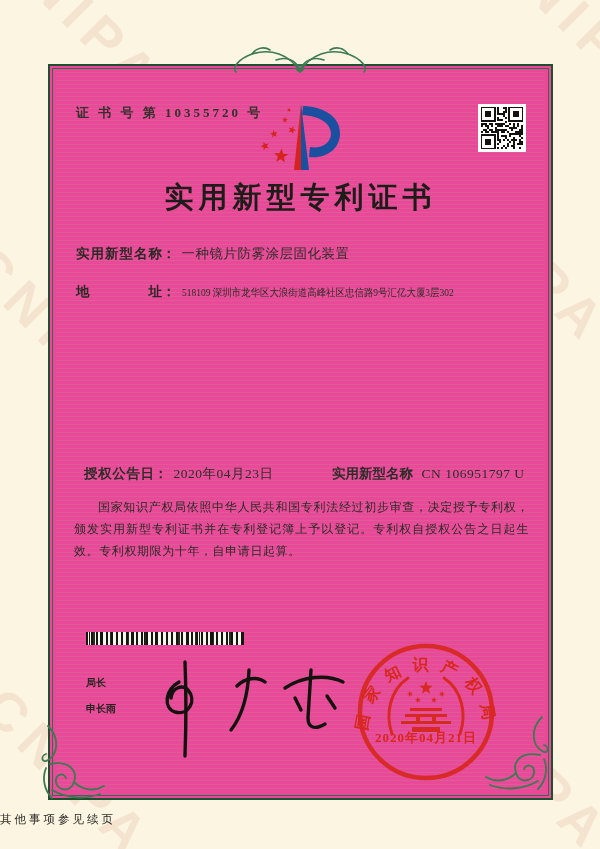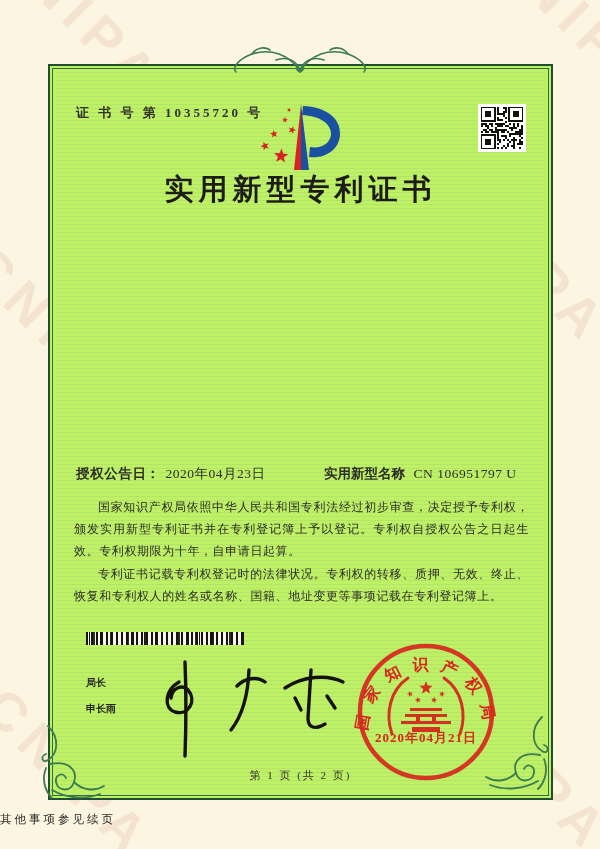--- a/index.html
+++ b/index.html
@@ -27,7 +27,7 @@
   .frame {
     position:absolute; left:48px; top:64px; width:505px; height:736px;
     border:2px solid #1d4f31;
-    background:#bef264;
+    background:#ec4899;
   }
   .frame-inner {
     position:absolute; inset:2px;

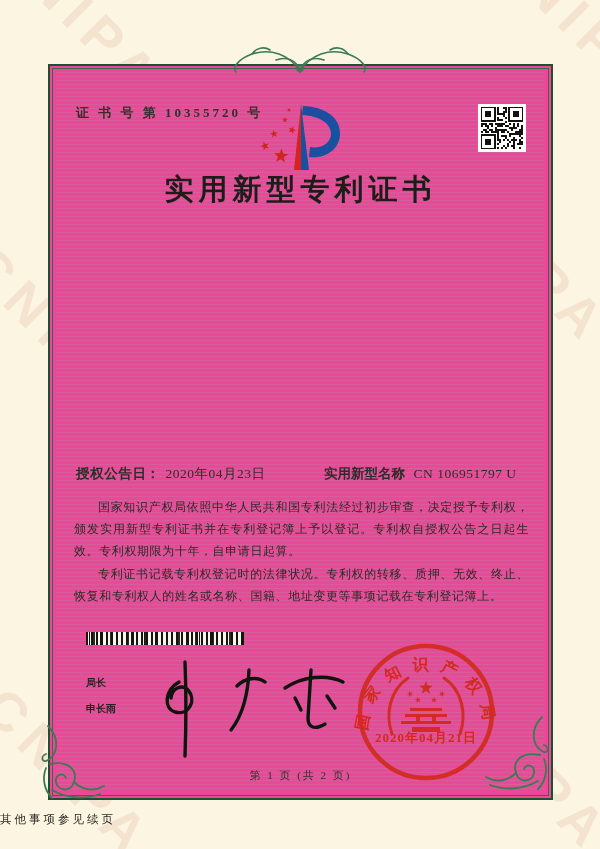--- a/index.html
+++ b/index.html
@@ -51,7 +51,7 @@
     background:#ffffff; padding:3px;
   }
   .title {
-    position:absolute; top:104px; left:0; width:100%;
+    position:absolute; top:112px; left:0; width:100%;
     text-align:center; font-size:29px; font-weight:bold;
     letter-spacing:5px; color:#1e1c19;
   }

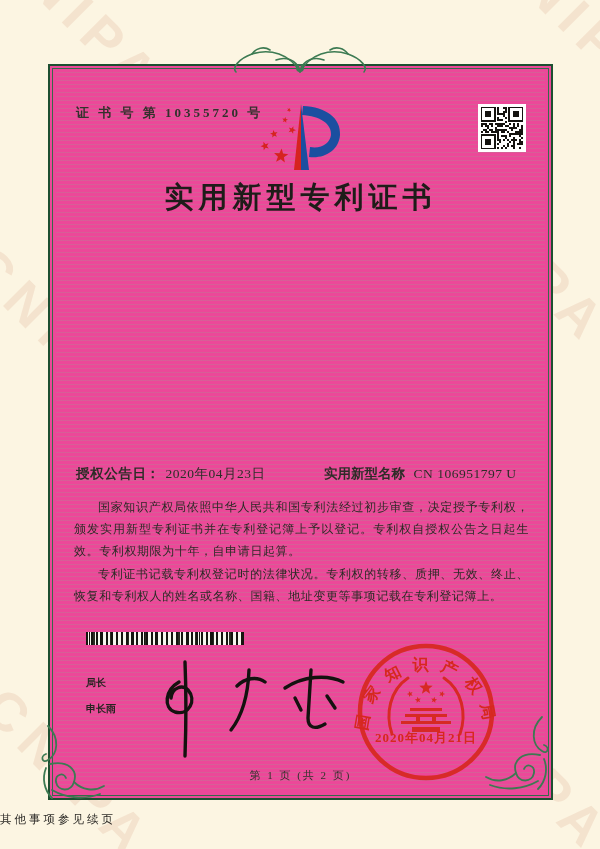--- a/index.html
+++ b/index.html
@@ -267,6 +267,9 @@
   <div class="title">实用新型专利证书</div>
 
   <div class="fields">
+    <div class="field-row">
+      <span class="f-label">实用新型名称</span><span class="f-colon">：</span><span class="f-value">一种镜片防雾涂层固化装置</span>
+    </div>
   </div>
 
   <div class="grant-row">

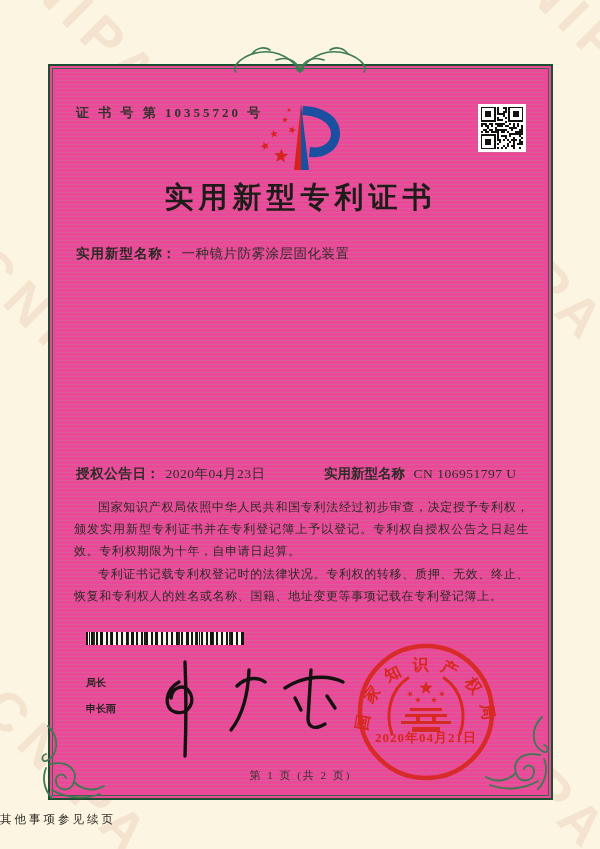--- a/index.html
+++ b/index.html
@@ -270,6 +270,9 @@
     <div class="field-row">
       <span class="f-label">实用新型名称</span><span class="f-colon">：</span><span class="f-value">一种镜片防雾涂层固化装置</span>
     </div>
+    <div class="field-row">
+      <span class="f-label">地址</span><span class="f-colon">：</span><span class="f-value addr-value">518109 深圳市龙华区大浪街道高峰社区忠信路9号汇亿大厦3层302</span>
+    </div>
   </div>
 
   <div class="grant-row">

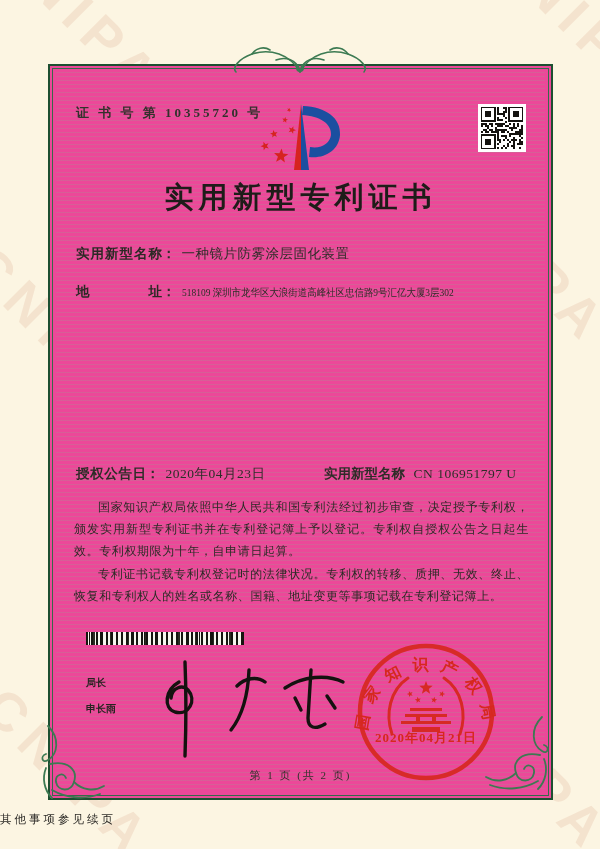--- a/index.html
+++ b/index.html
@@ -66,7 +66,7 @@
   .f-value { letter-spacing:0.5px; }
   .addr-value { display:inline-block; font-size:10.5px; letter-spacing:0; transform:scaleX(0.9); transform-origin:left center; }
   .grant-row { position:absolute; top:396px; left:26px; right:10px; display:flex; font-size:13.5px; line-height:24px; white-space:nowrap; }
-  .grant-left { width:248px; }
+  .grant-left { width:248px;margin-left:8px; }
   .g-label { display:inline-block; width:70px; text-align:justify; text-align-last:justify; font-weight:600; }
   
   .body-text {

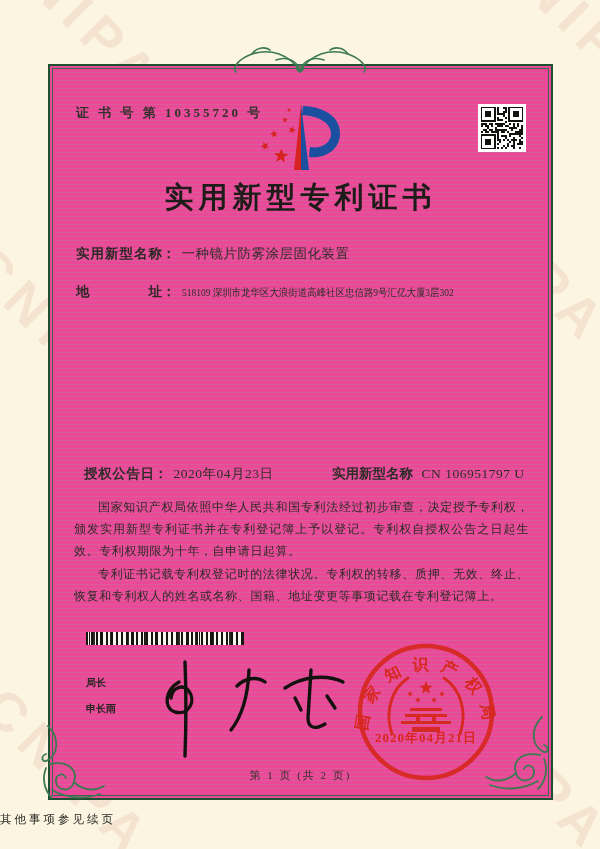--- a/index.html
+++ b/index.html
@@ -286,7 +286,6 @@
 
   <div class="body-text">
     <p>国家知识产权局依照中华人民共和国专利法经过初步审查，决定授予专利权，颁发实用新型专利证书并在专利登记簿上予以登记。专利权自授权公告之日起生效。专利权期限为十年，自申请日起算。</p>
-    <p>专利证书记载专利权登记时的法律状况。专利权的转移、质押、无效、终止、恢复和专利权人的姓名或名称、国籍、地址变更等事项记载在专利登记簿上。</p>
   </div>
 
   <div class="barcode"></div>

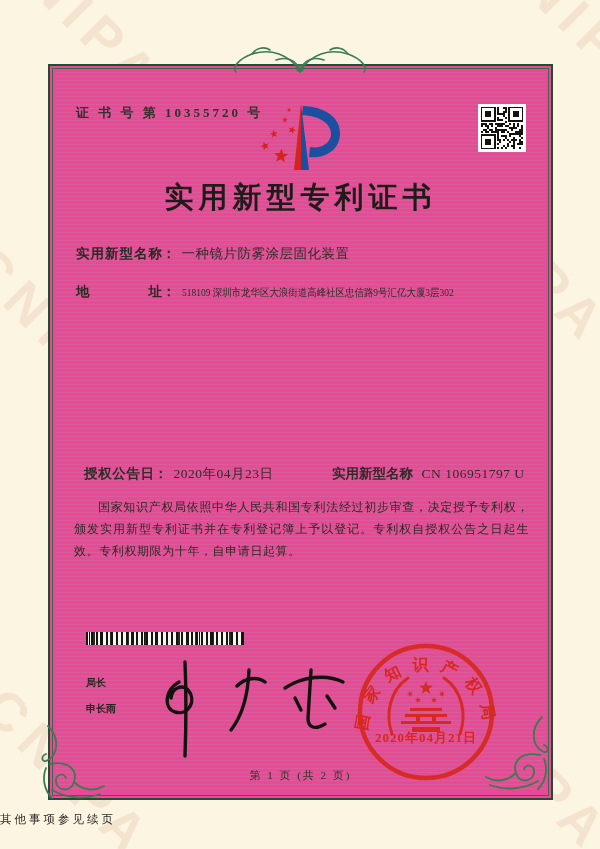--- a/index.html
+++ b/index.html
@@ -339,7 +339,6 @@
     <text x="76" y="106" text-anchor="middle" font-size="13" font-weight="bold" fill="#d6281e" letter-spacing="1" style="font-family:'Liberation Serif',serif;">2020年04月21日</text>
   </svg>
 
-  <div class="page-info">第 1 页 (共 2 页)</div>
 </div>
 
 <svg class="ornament" style="left:212px; top:44px;" width="176" height="34" viewBox="0 0 176 34">

